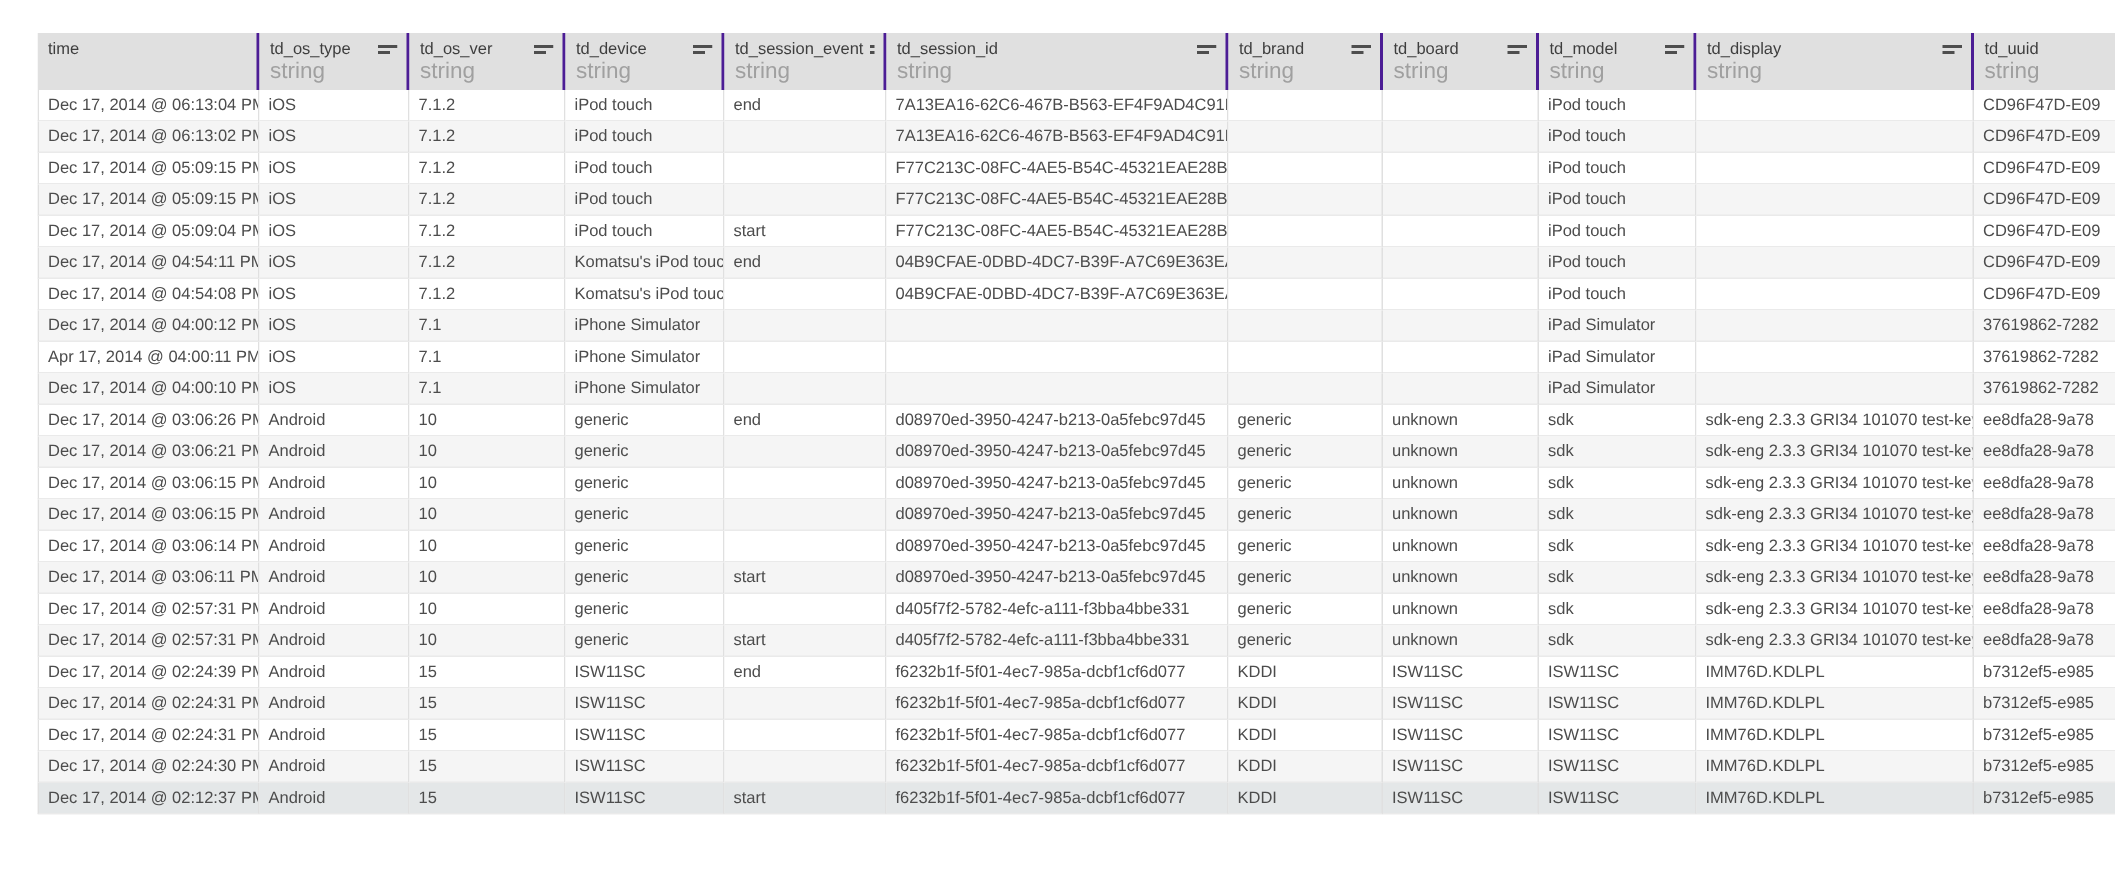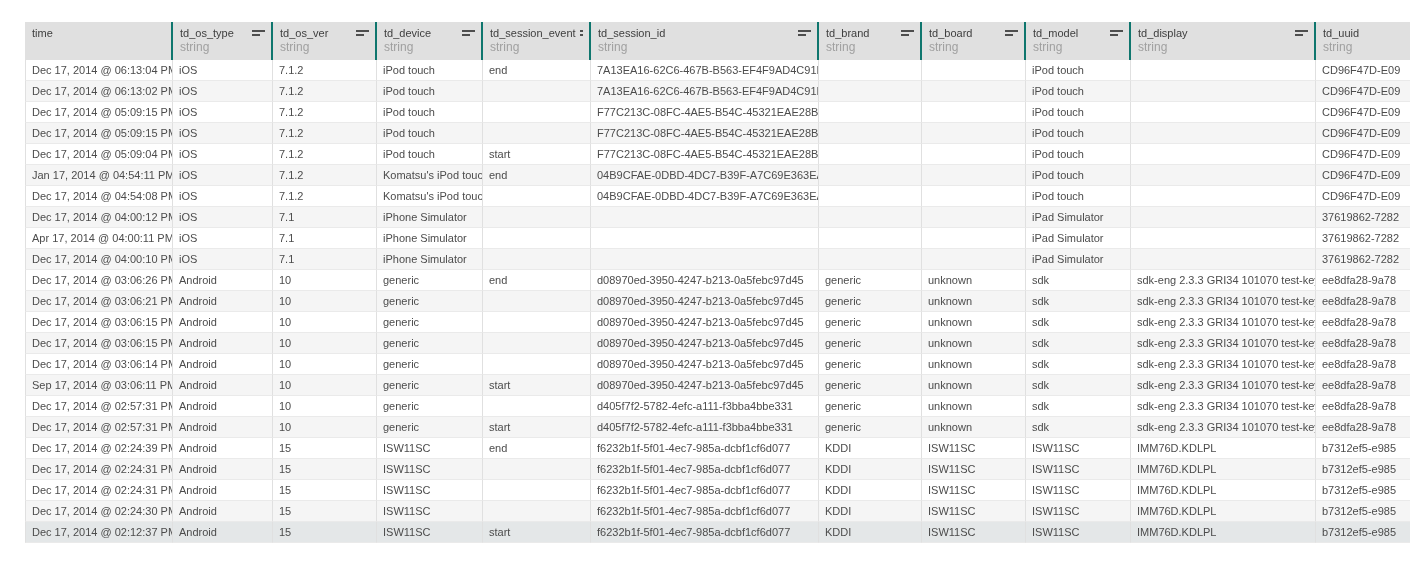--- a/index.html
+++ b/index.html
@@ -41,7 +41,7 @@
   col:nth-child(11){width:160px}
   th{
     background:var(--header-bg);
-    border-right:2px solid #0f766e;
+    border-right:2px solid #4c1d95;
     padding:5px 6px 4px 7px;
     text-align:left;
     vertical-align:top;

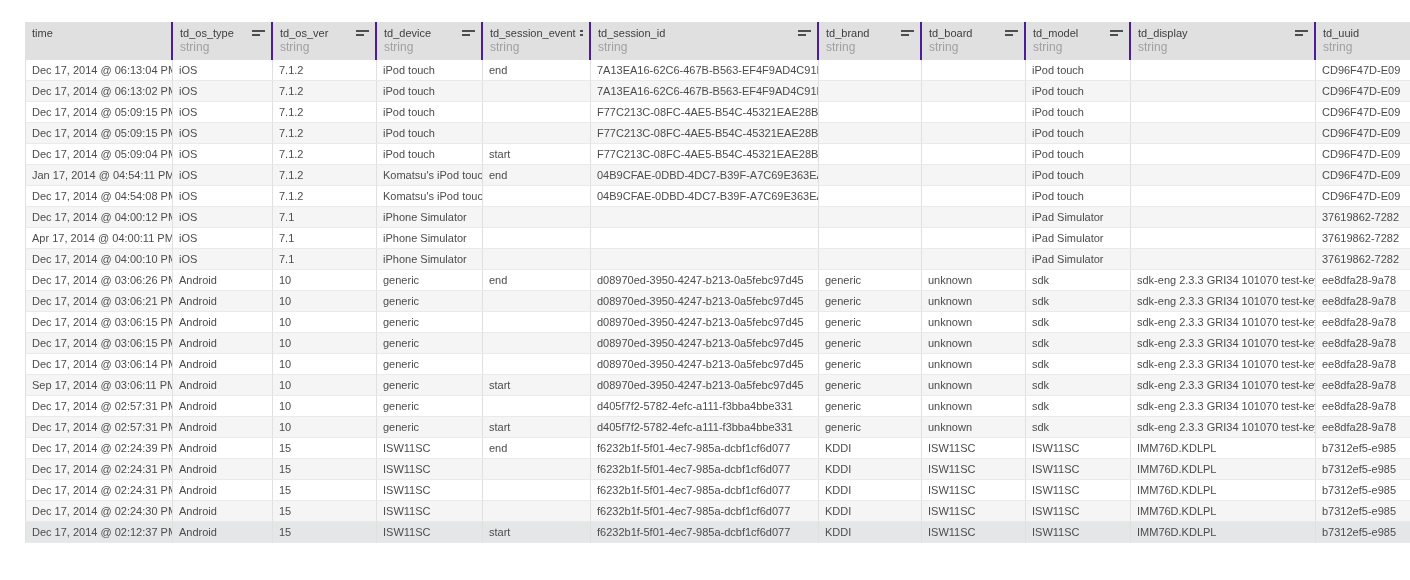--- a/index.html
+++ b/index.html
@@ -57,7 +57,7 @@
   }
   .th-type{
     color:var(--type-text);
-    font-size:12px;
+    font-size:15px;
     line-height:13px;
     margin-top:1px;
   }

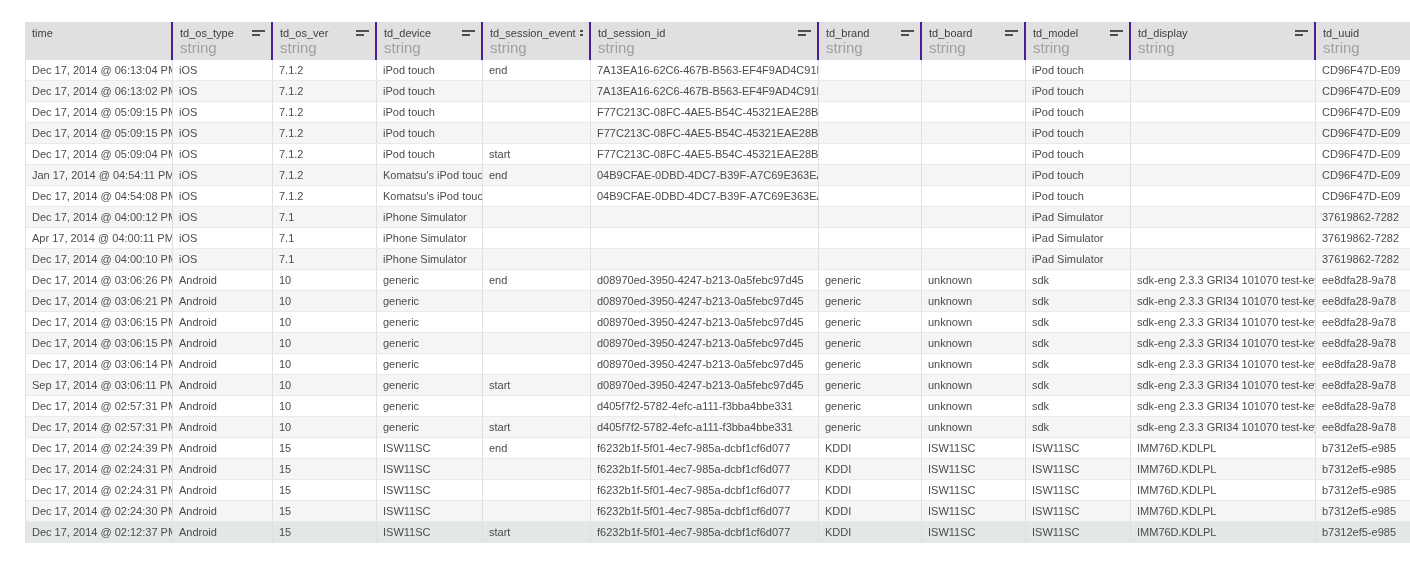--- a/index.html
+++ b/index.html
@@ -248,7 +248,7 @@
           <td>CD96F47D-E09</td>
         </tr>
         <tr>
-          <td>Jan 17, 2014 @ 04:54:11 PM</td>
+          <td>Dec 17, 2014 @ 04:54:11 PM</td>
           <td>iOS</td>
           <td>7.1.2</td>
           <td>Komatsu's iPod touch</td>

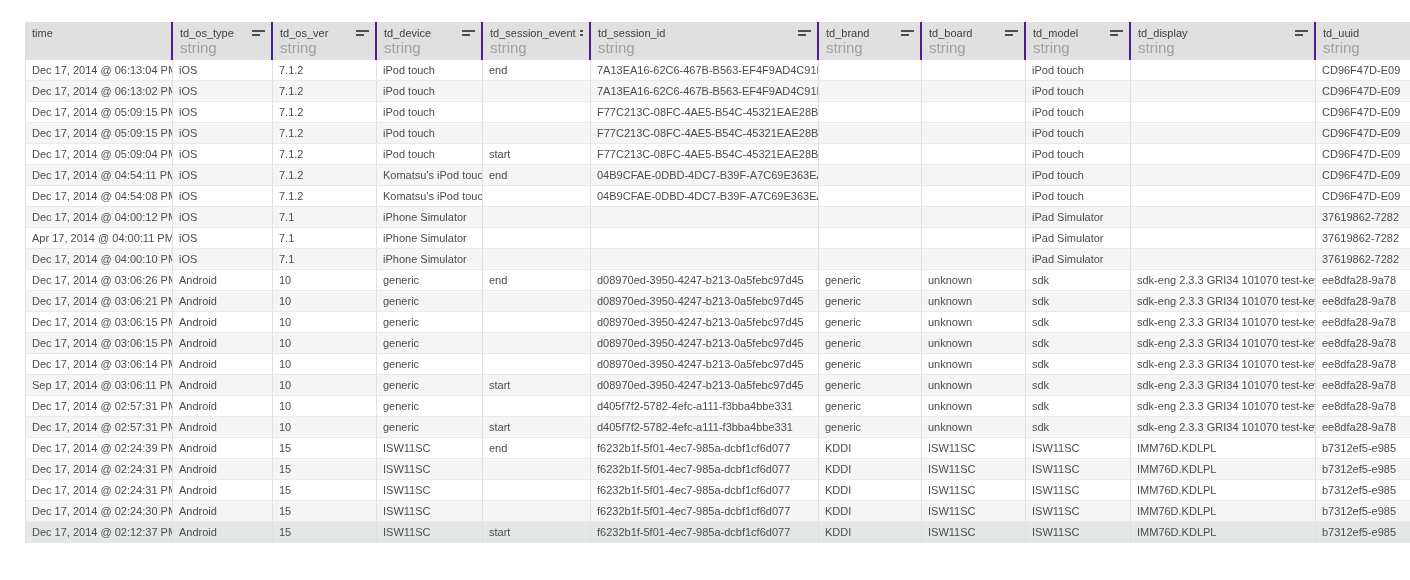--- a/index.html
+++ b/index.html
@@ -378,7 +378,7 @@
           <td>ee8dfa28-9a78</td>
         </tr>
         <tr>
-          <td>Sep 17, 2014 @ 03:06:11 PM</td>
+          <td>Dec 17, 2014 @ 03:06:11 PM</td>
           <td>Android</td>
           <td>10</td>
           <td>generic</td>

